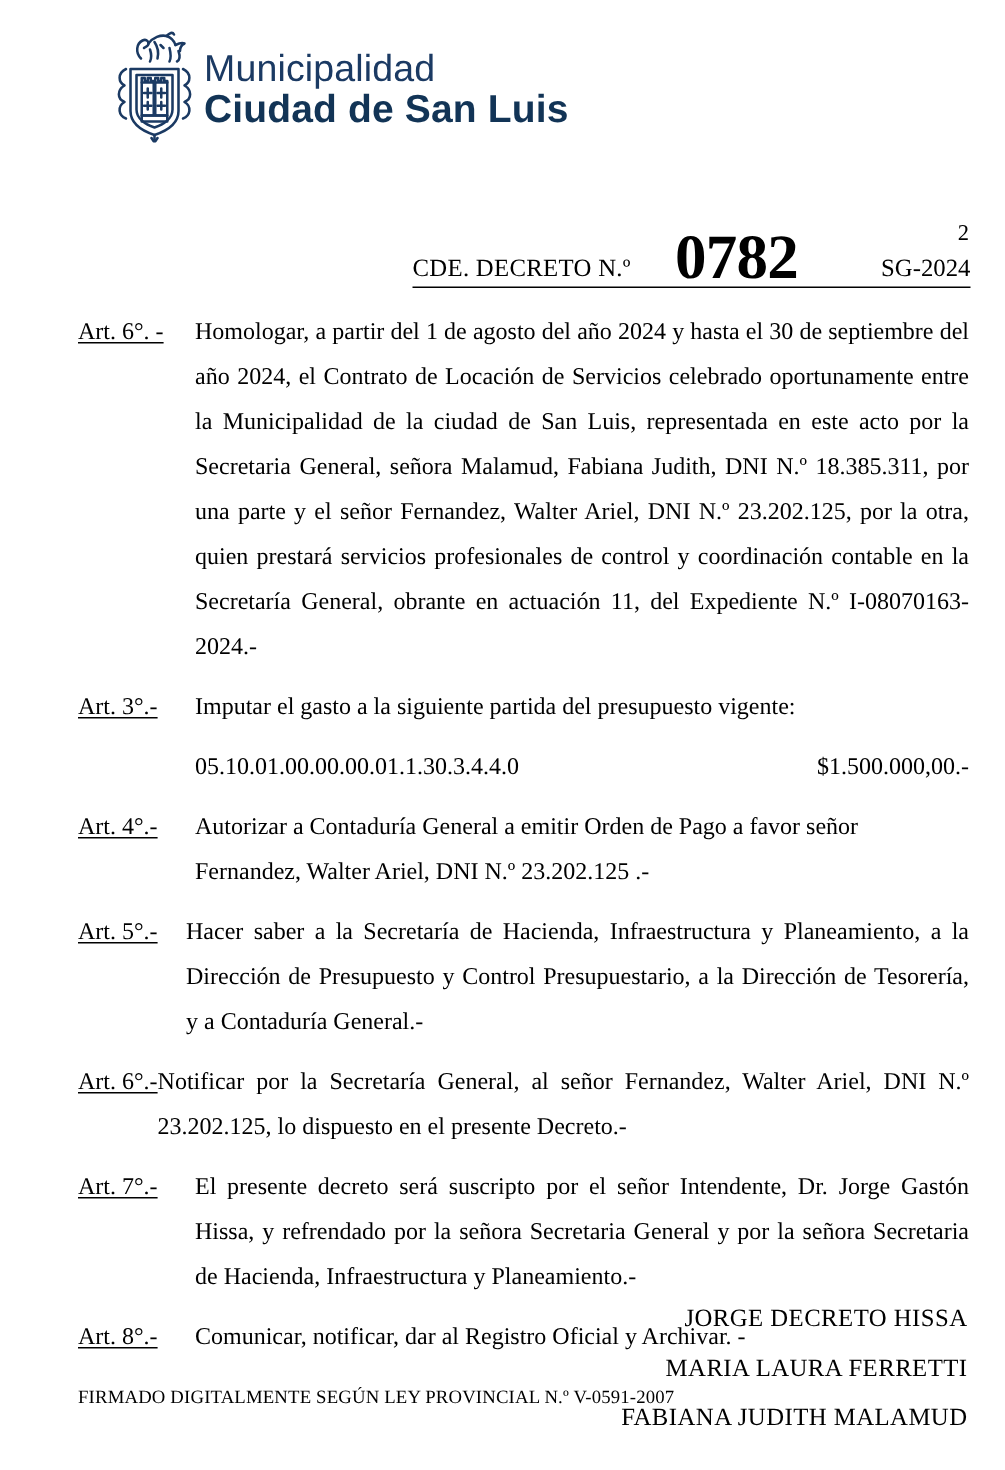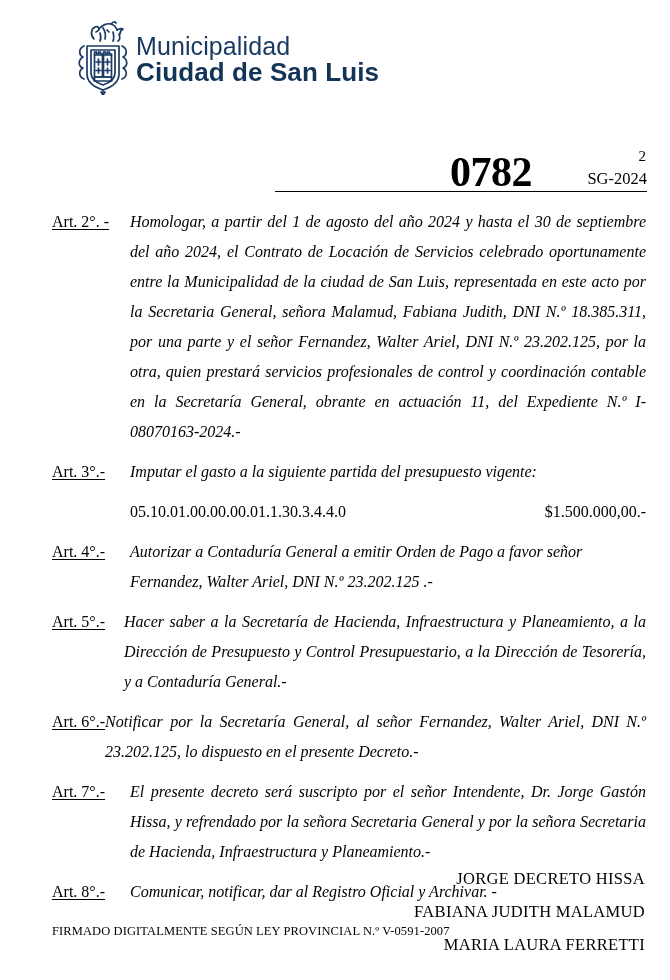--- a/index.html
+++ b/index.html
@@ -213,6 +213,7 @@
 <div class="page-number">2</div>
 
 <div class="decree-header">
+  <span class="decree-label">CDE. DECRETO N.º</span>
   <span class="decree-number">0782</span>
   <span class="decree-suffix">SG-2024</span>
 </div>

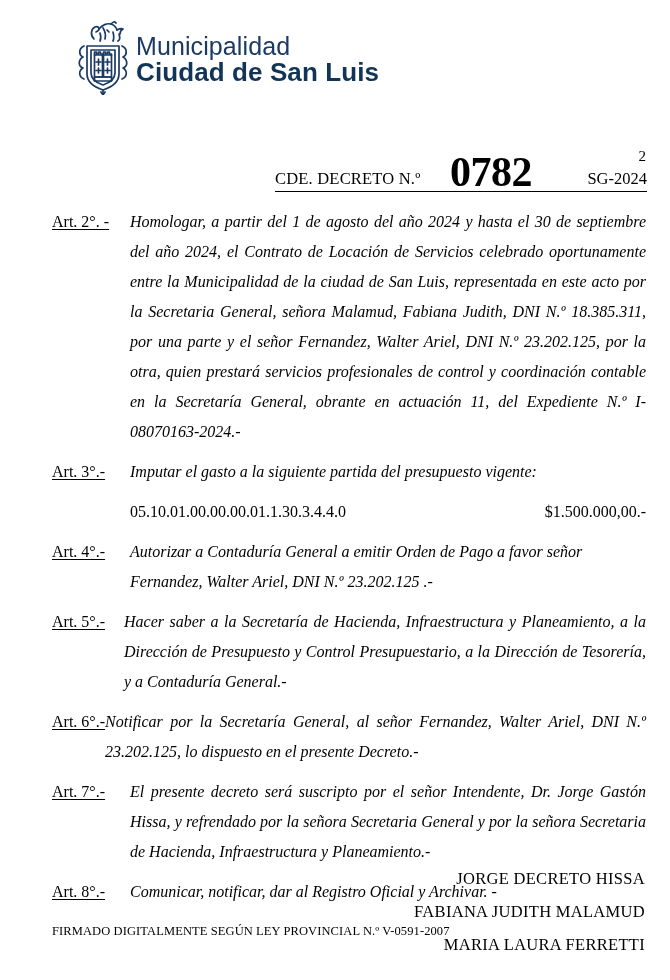--- a/index.html
+++ b/index.html
@@ -221,7 +221,7 @@
 <div class="body-text">
 
   <div class="article">
-    <span class="art-label w-wide">Art. 2°. -</span>
+    <span class="art-label w-wide">Art. 6°. -</span>
     <span class="art-body">Homologar, a partir del 1 de agosto del año 2024 y hasta el 30 de septiembre del año 2024, el Contrato de Locación de Servicios celebrado oportunamente entre la Municipalidad de la ciudad de San Luis, representada en este acto por la Secretaria General, señora Malamud, Fabiana Judith, DNI N.º 18.385.311, por una parte y el señor Fernandez, Walter Ariel, DNI N.º 23.202.125, por la otra, quien prestará servicios profesionales de control y coordinación contable en la Secretaría General,  obrante en actuación 11, del Expediente N.º I-08070163-2024.-</span>
   </div>
 

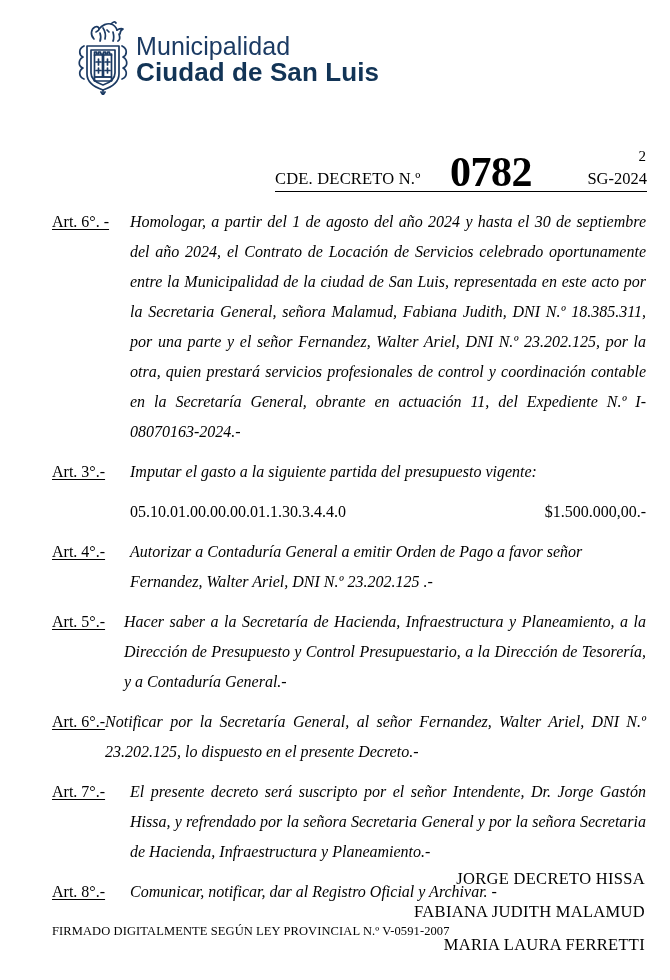--- a/index.html
+++ b/index.html
@@ -123,7 +123,6 @@
     line-height: 30px;
     text-align: justify;
     text-justify: inter-word;
-    font-style: italic;
   }
   .art-body.nojust { text-align: left; }
 

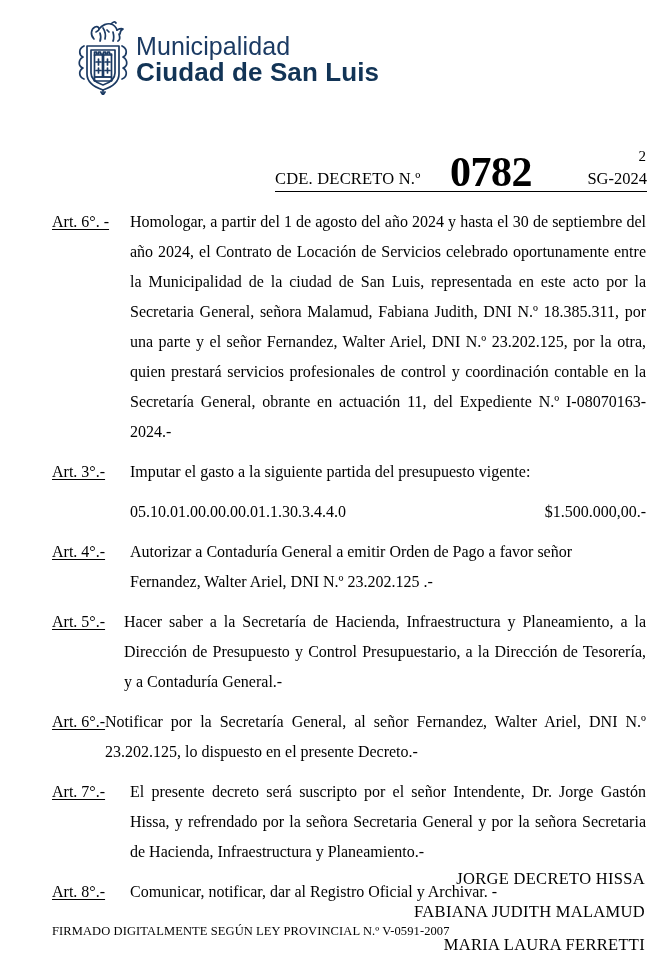--- a/index.html
+++ b/index.html
@@ -264,8 +264,8 @@
 
 <div class="signatures">
   <div class="signature-name">JORGE DECRETO HISSA</div>
+  <div class="signature-name">MARIA LAURA FERRETTI</div>
   <div class="signature-name">FABIANA JUDITH MALAMUD</div>
-  <div class="signature-name">MARIA LAURA FERRETTI</div>
 </div>
 
 </body></html>

